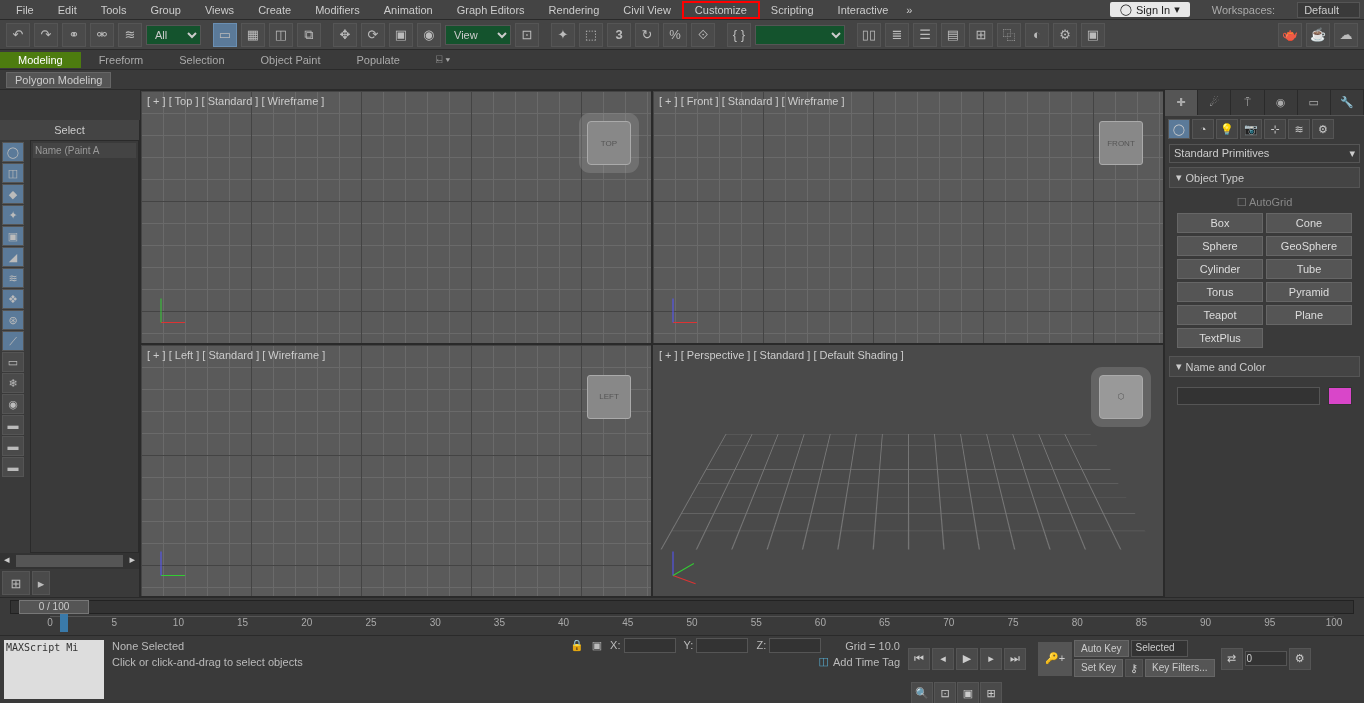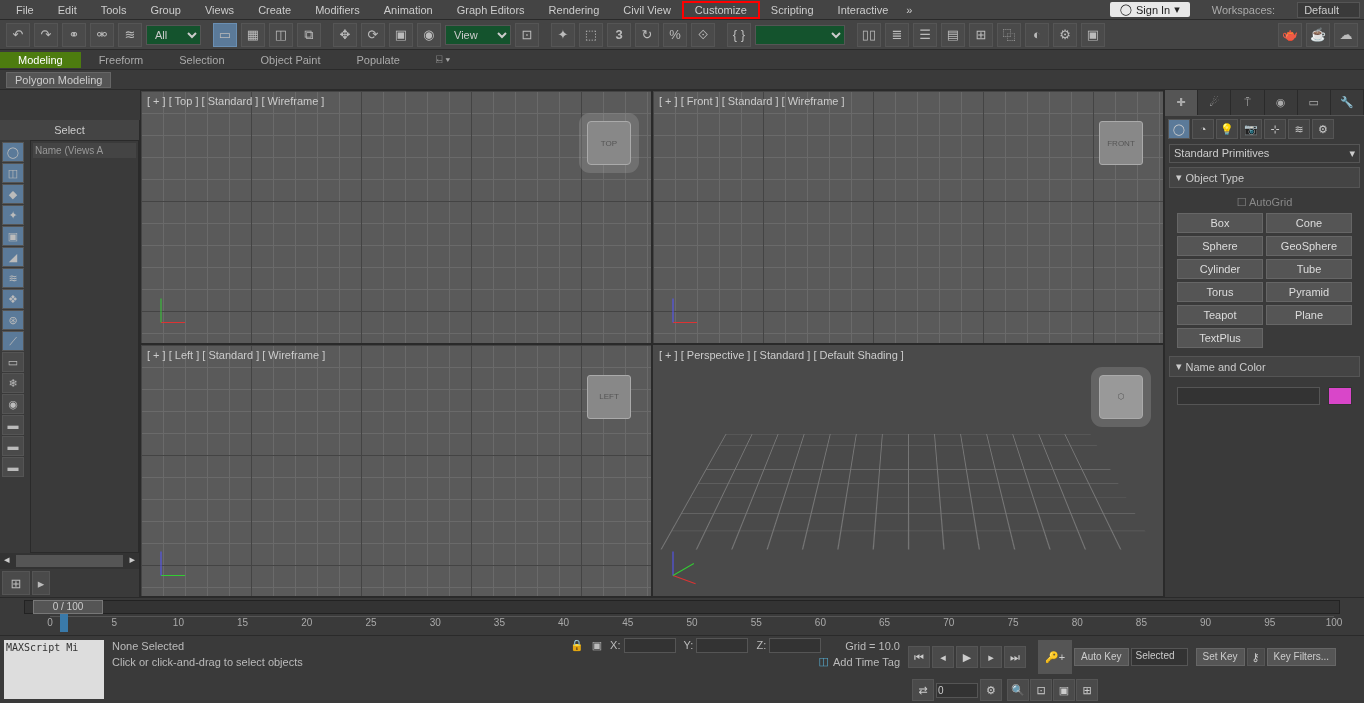--- a/index.html
+++ b/index.html
@@ -223,7 +223,7 @@
         <div class="ibtn">▬</div>
       </div>
       <div class="list">
-        <div style="padding:2px;background:#444;">Name (Views A</div>
+        <div style="padding:2px;background:#444;">Name (Paint A</div>
       </div>
     </div>
     <div style="height:16px;background:#333;display:flex;">

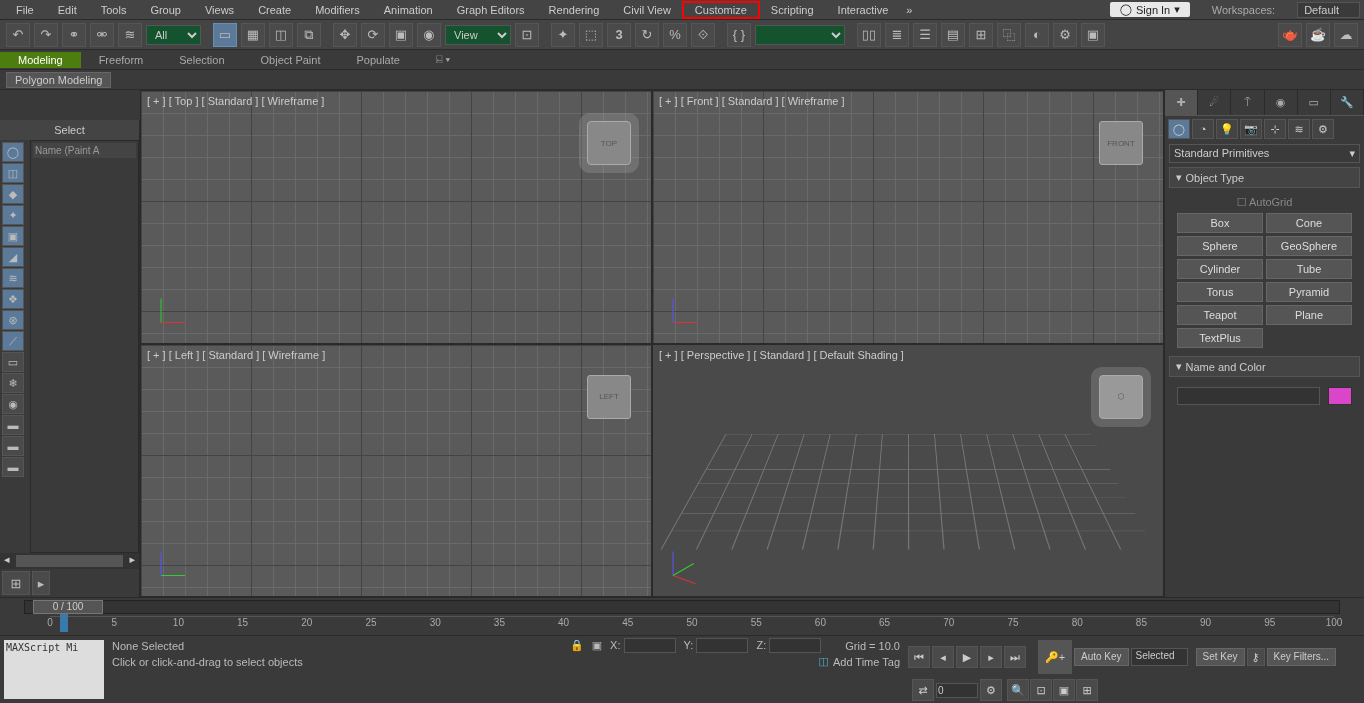--- a/index.html
+++ b/index.html
@@ -94,7 +94,7 @@
 
 
 .timeline { position:absolute; left:0; right:0; bottom:56px; height:50px; background:#3a3a3a; border-top:1px solid #2a2a2a; }
-.tl-slider { height:14px; background:#333; margin:2px 24px; position:relative; border:1px solid #222; }
+.tl-slider { height:14px; background:#333; margin:2px 10px; position:relative; border:1px solid #222; }
 .tl-slider .handle { position:absolute; left:8px; top:-1px; width:70px; height:14px; background:#555; border:1px solid #777; text-align:center; font-size:10px; }
 .tl-track { height:30px; margin:2px 30px 0 50px; position:relative; border-top:1px solid #555; }
 .tl-tick { position:absolute; top:0; font-size:10px; color:#aaa; transform:translateX(-50%); }

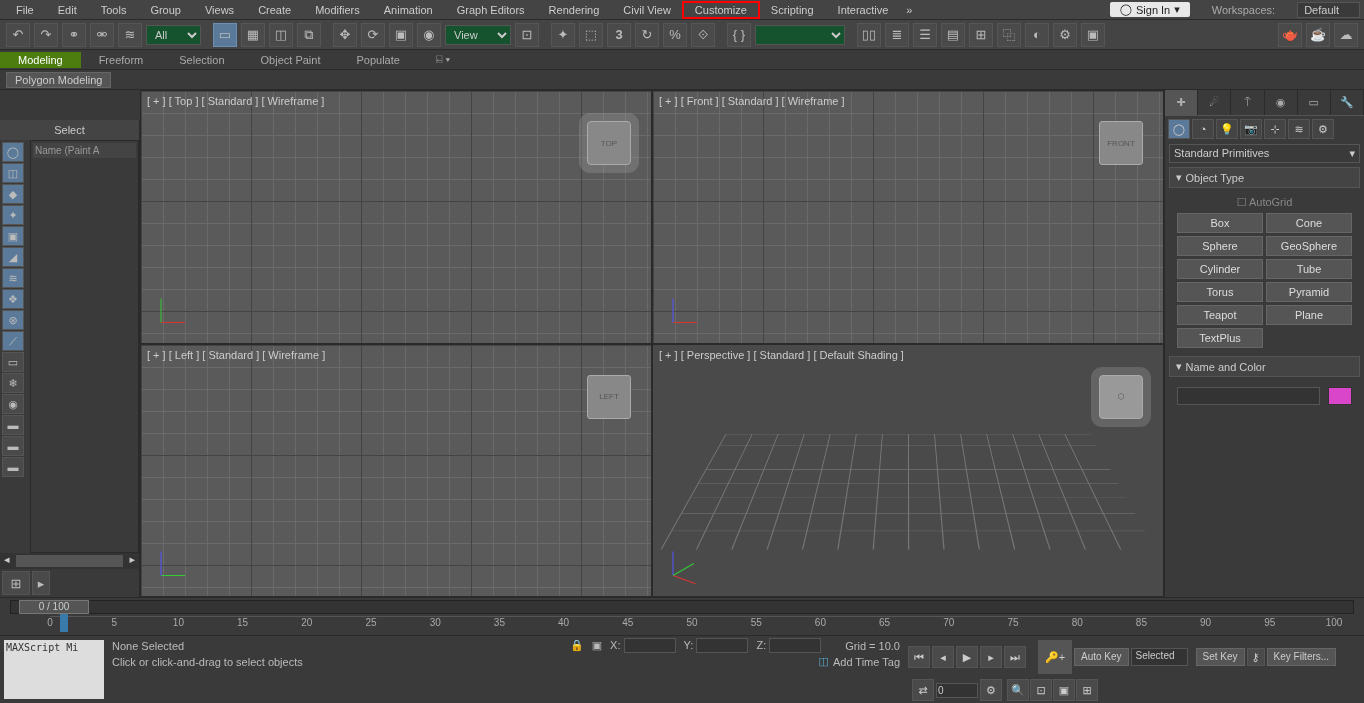--- a/index.html
+++ b/index.html
@@ -391,7 +391,7 @@
     <div class="abt">⏭</div>
     <div style="width:8px;"></div>
     <div class="abt big">🔑+</div>
-    <div style="display:flex;flex-direction:row;gap:8px;justify-content:center;">
+    <div style="display:flex;flex-direction:column;gap:2px;justify-content:center;">
       <div style="display:flex;gap:2px;">
         <div class="keybtn">Auto Key</div>
         <div class="keysel">Selected</div>

